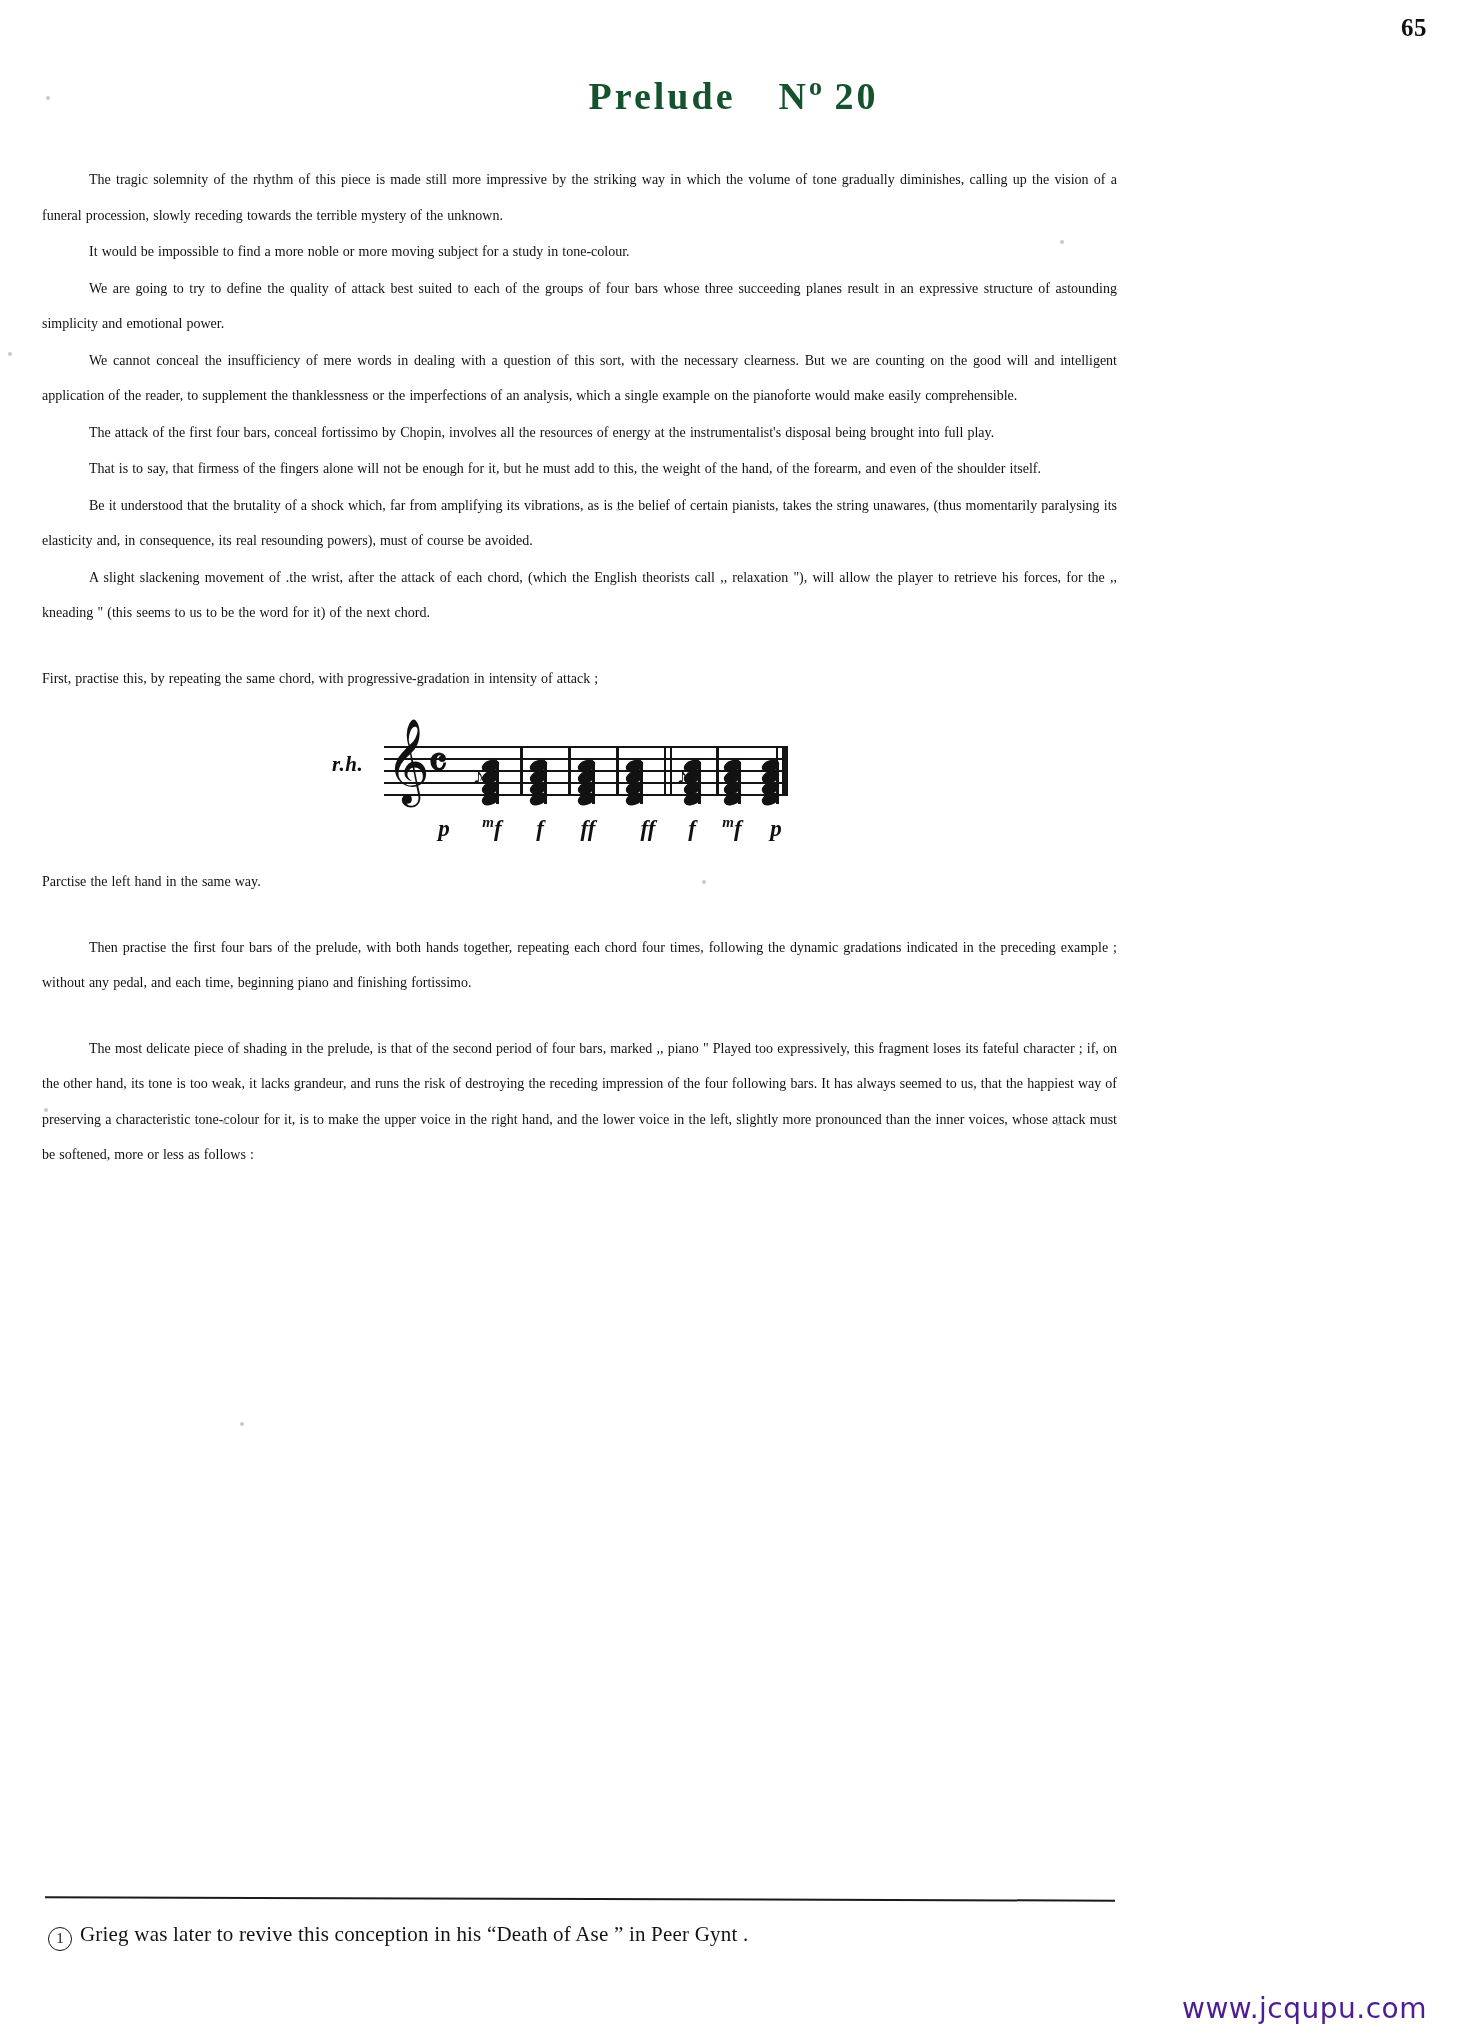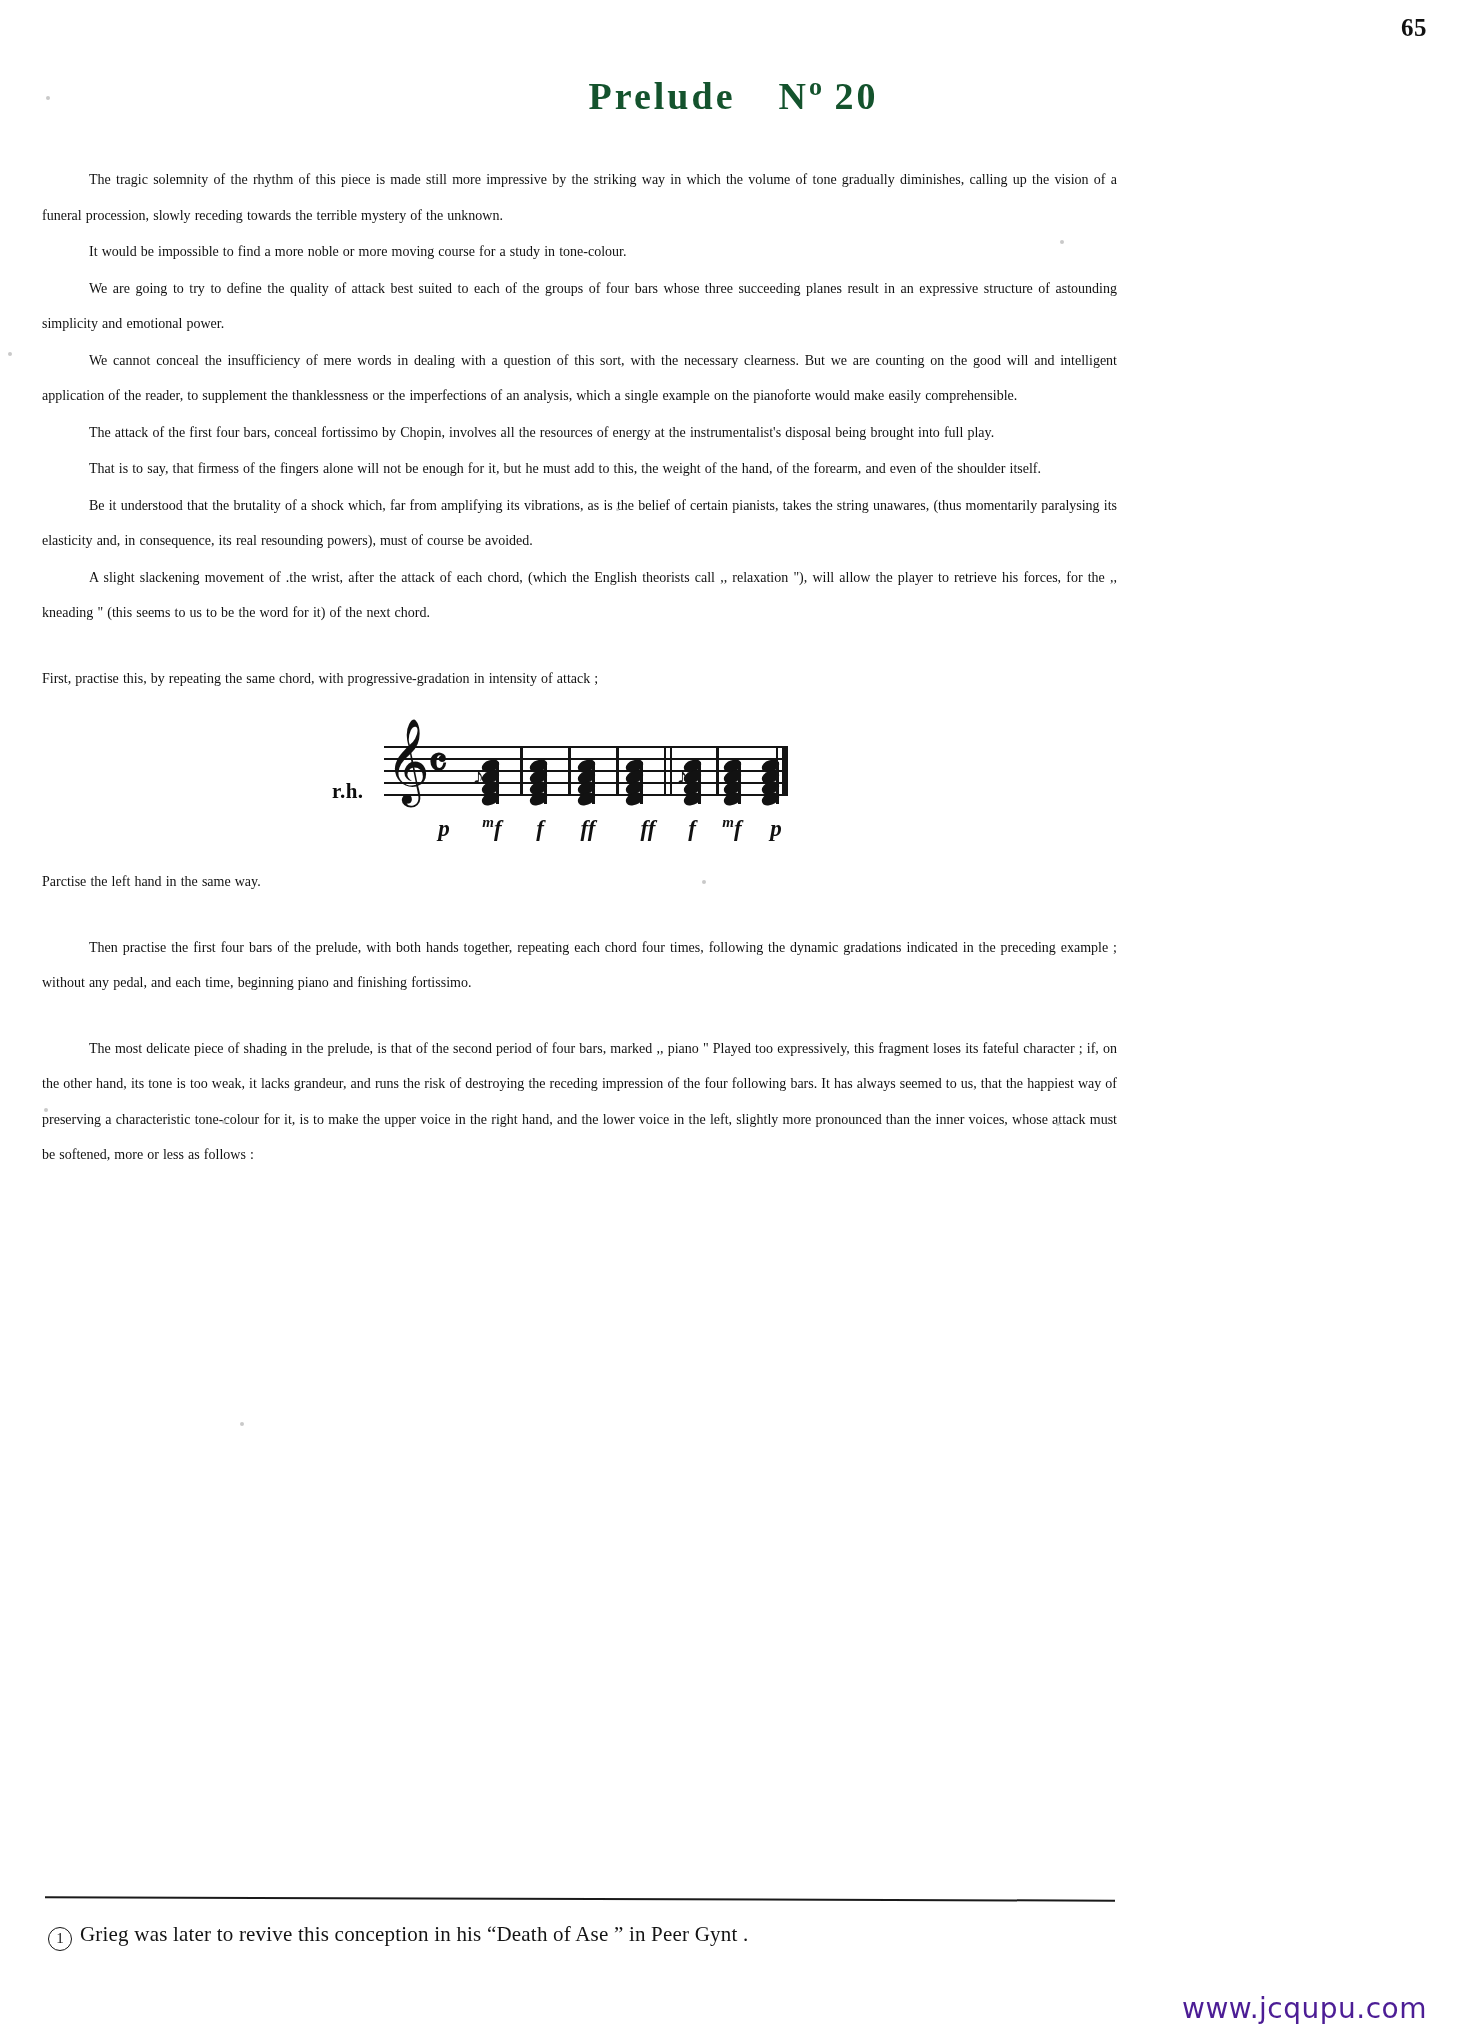--- a/index.html
+++ b/index.html
@@ -268,7 +268,7 @@
   <div class="column">
 
     <p class="body">The tragic solemnity of the rhythm of this piece is made still more impressive by the striking way in which the volume of tone gradually diminishes, calling up the vision of a funeral procession, slowly receding towards the terrible mystery of the unknown.</p>
-    <p class="body">It would be impossible to find a more noble or more moving course for a study in tone-colour.</p>
+    <p class="body">It would be impossible to find a more noble or more moving subject for a study in tone-colour.</p>
     <p class="body">We are going to try to define the quality of attack best suited to each of the groups of four bars whose three succeeding planes result in an expressive structure of astounding simplicity and emotional power.</p>
     <p class="body">We cannot conceal the insufficiency of mere words in dealing with a question of this sort, with the necessary clearness. But we are counting on the good will and intelligent application of the reader, to supplement the thanklessness or the imperfections of an analysis, which a single example on the pianoforte would make easily comprehensible.</p>
     <p class="body">The attack of the first four bars, conceal fortissimo by Chopin, involves all the resources of energy at the instrumentalist's disposal being brought into full play.</p>

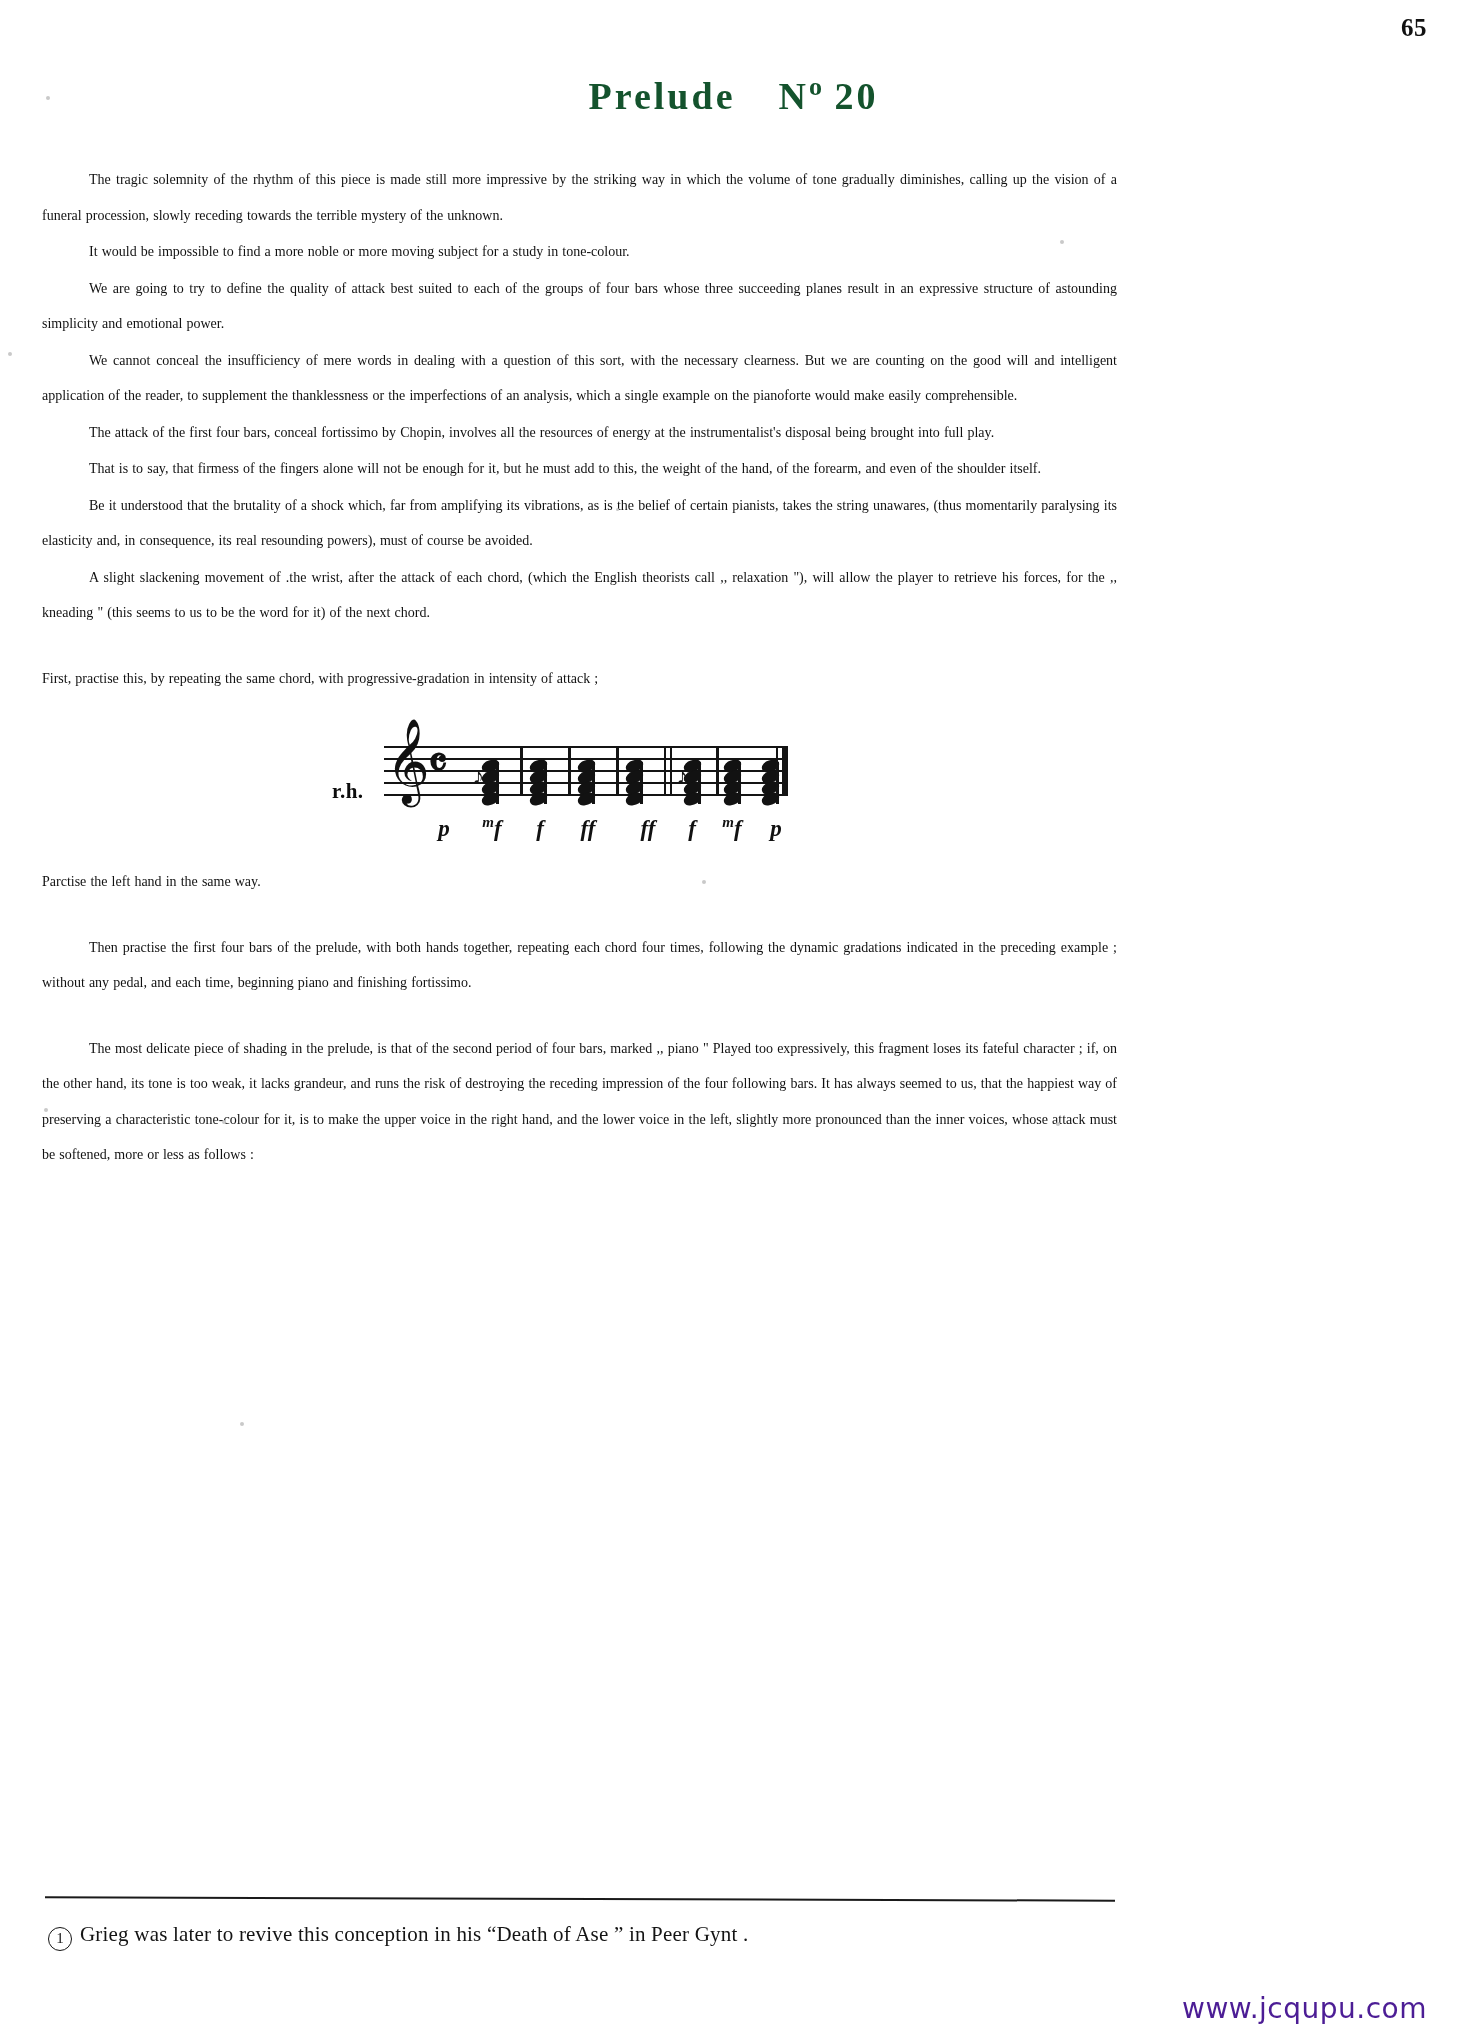--- a/index.html
+++ b/index.html
@@ -87,8 +87,9 @@
   .rh-label {
     position: absolute;
     left: 0px;
-    top: 49px;
+    top: 22px;
     font-size: 21px;
+    font-style: italic;
     font-weight: bold;
     letter-spacing: 0.5px;
   }

